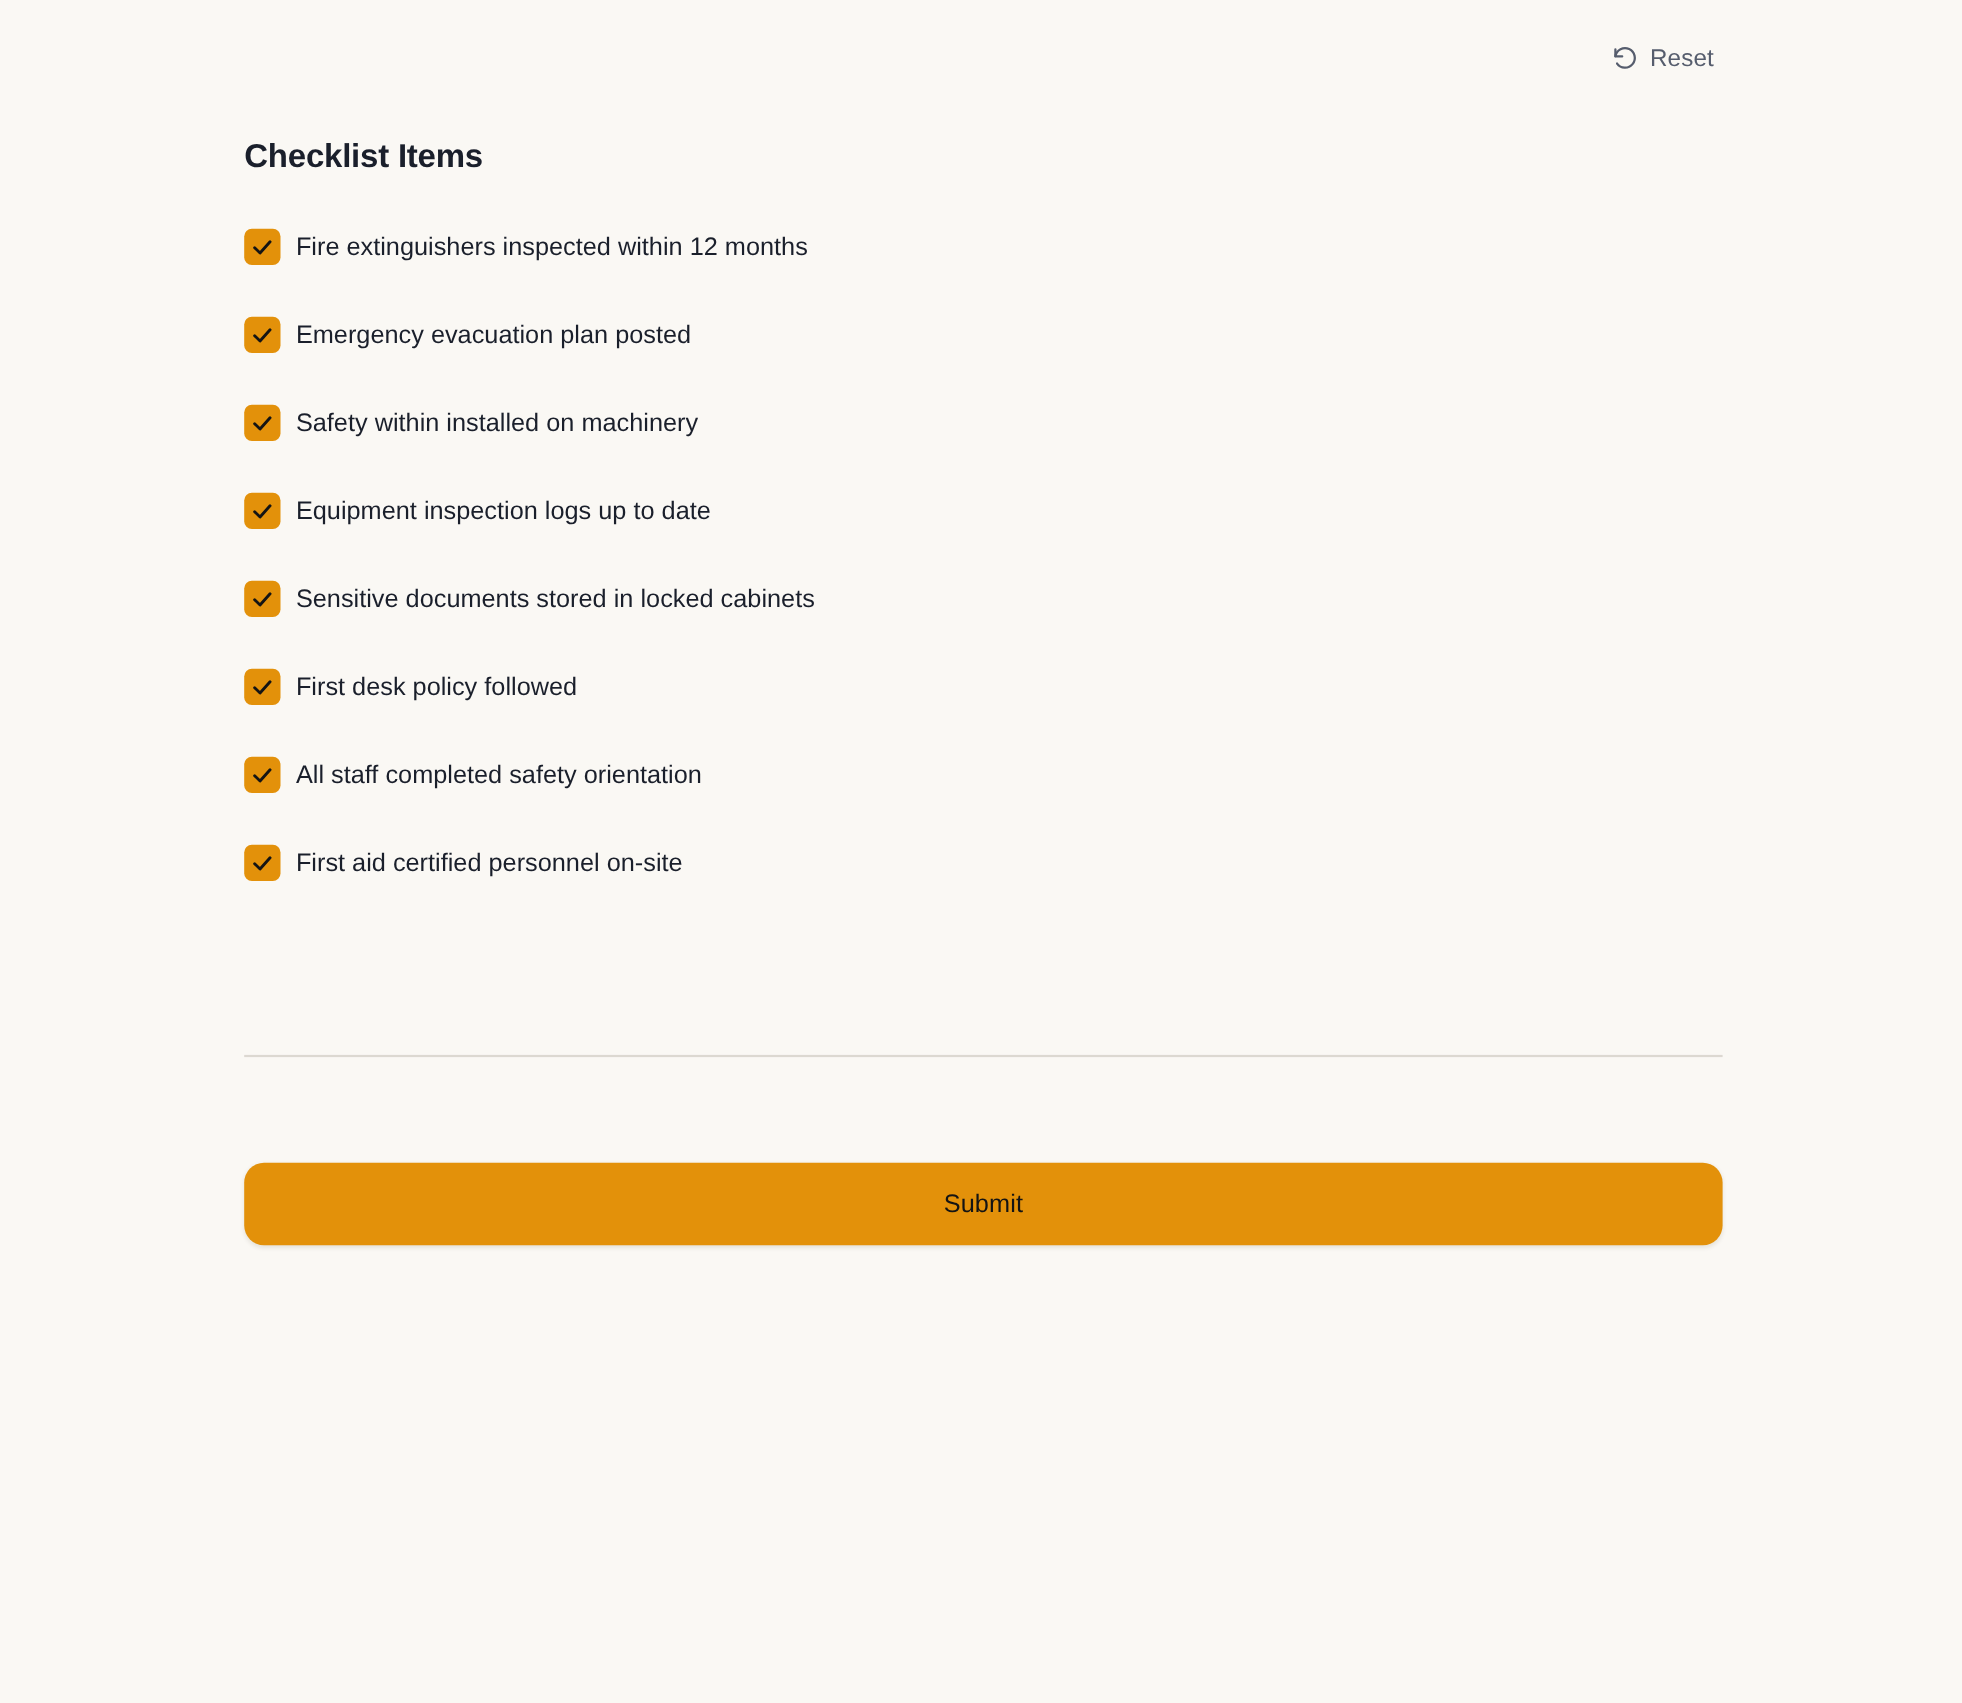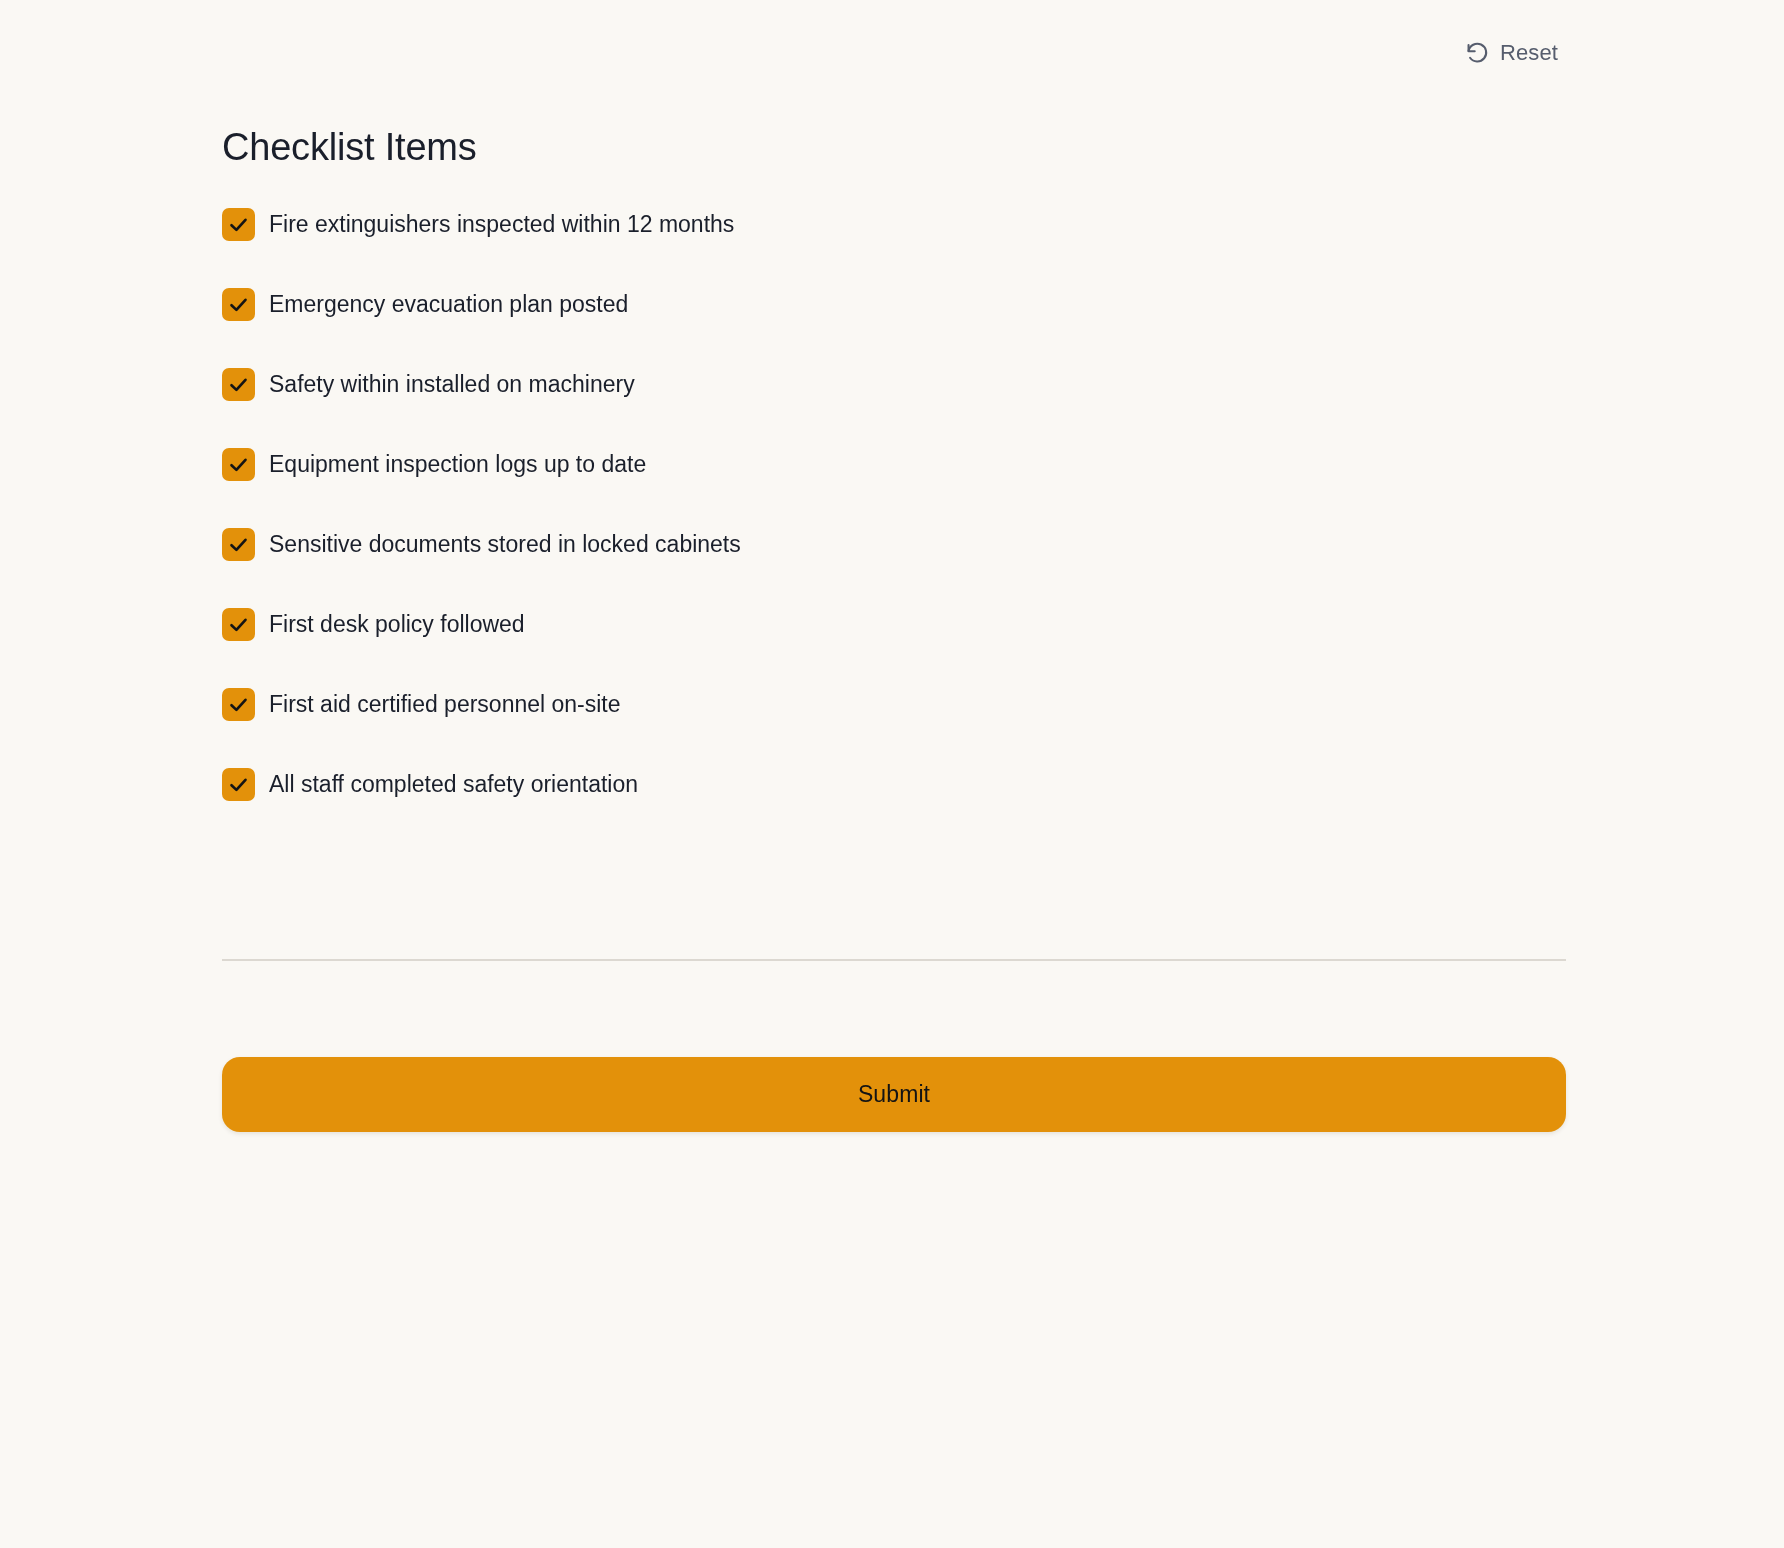--- a/index.html
+++ b/index.html
@@ -75,8 +75,8 @@
     position: absolute;
     top: 126px;
     left: 0;
-    font-size: 38px;
-    font-weight: 400;
+    font-size: 30px;
+    font-weight: 700;
     color: #1a1f2b;
     letter-spacing: -0.2px;
   }

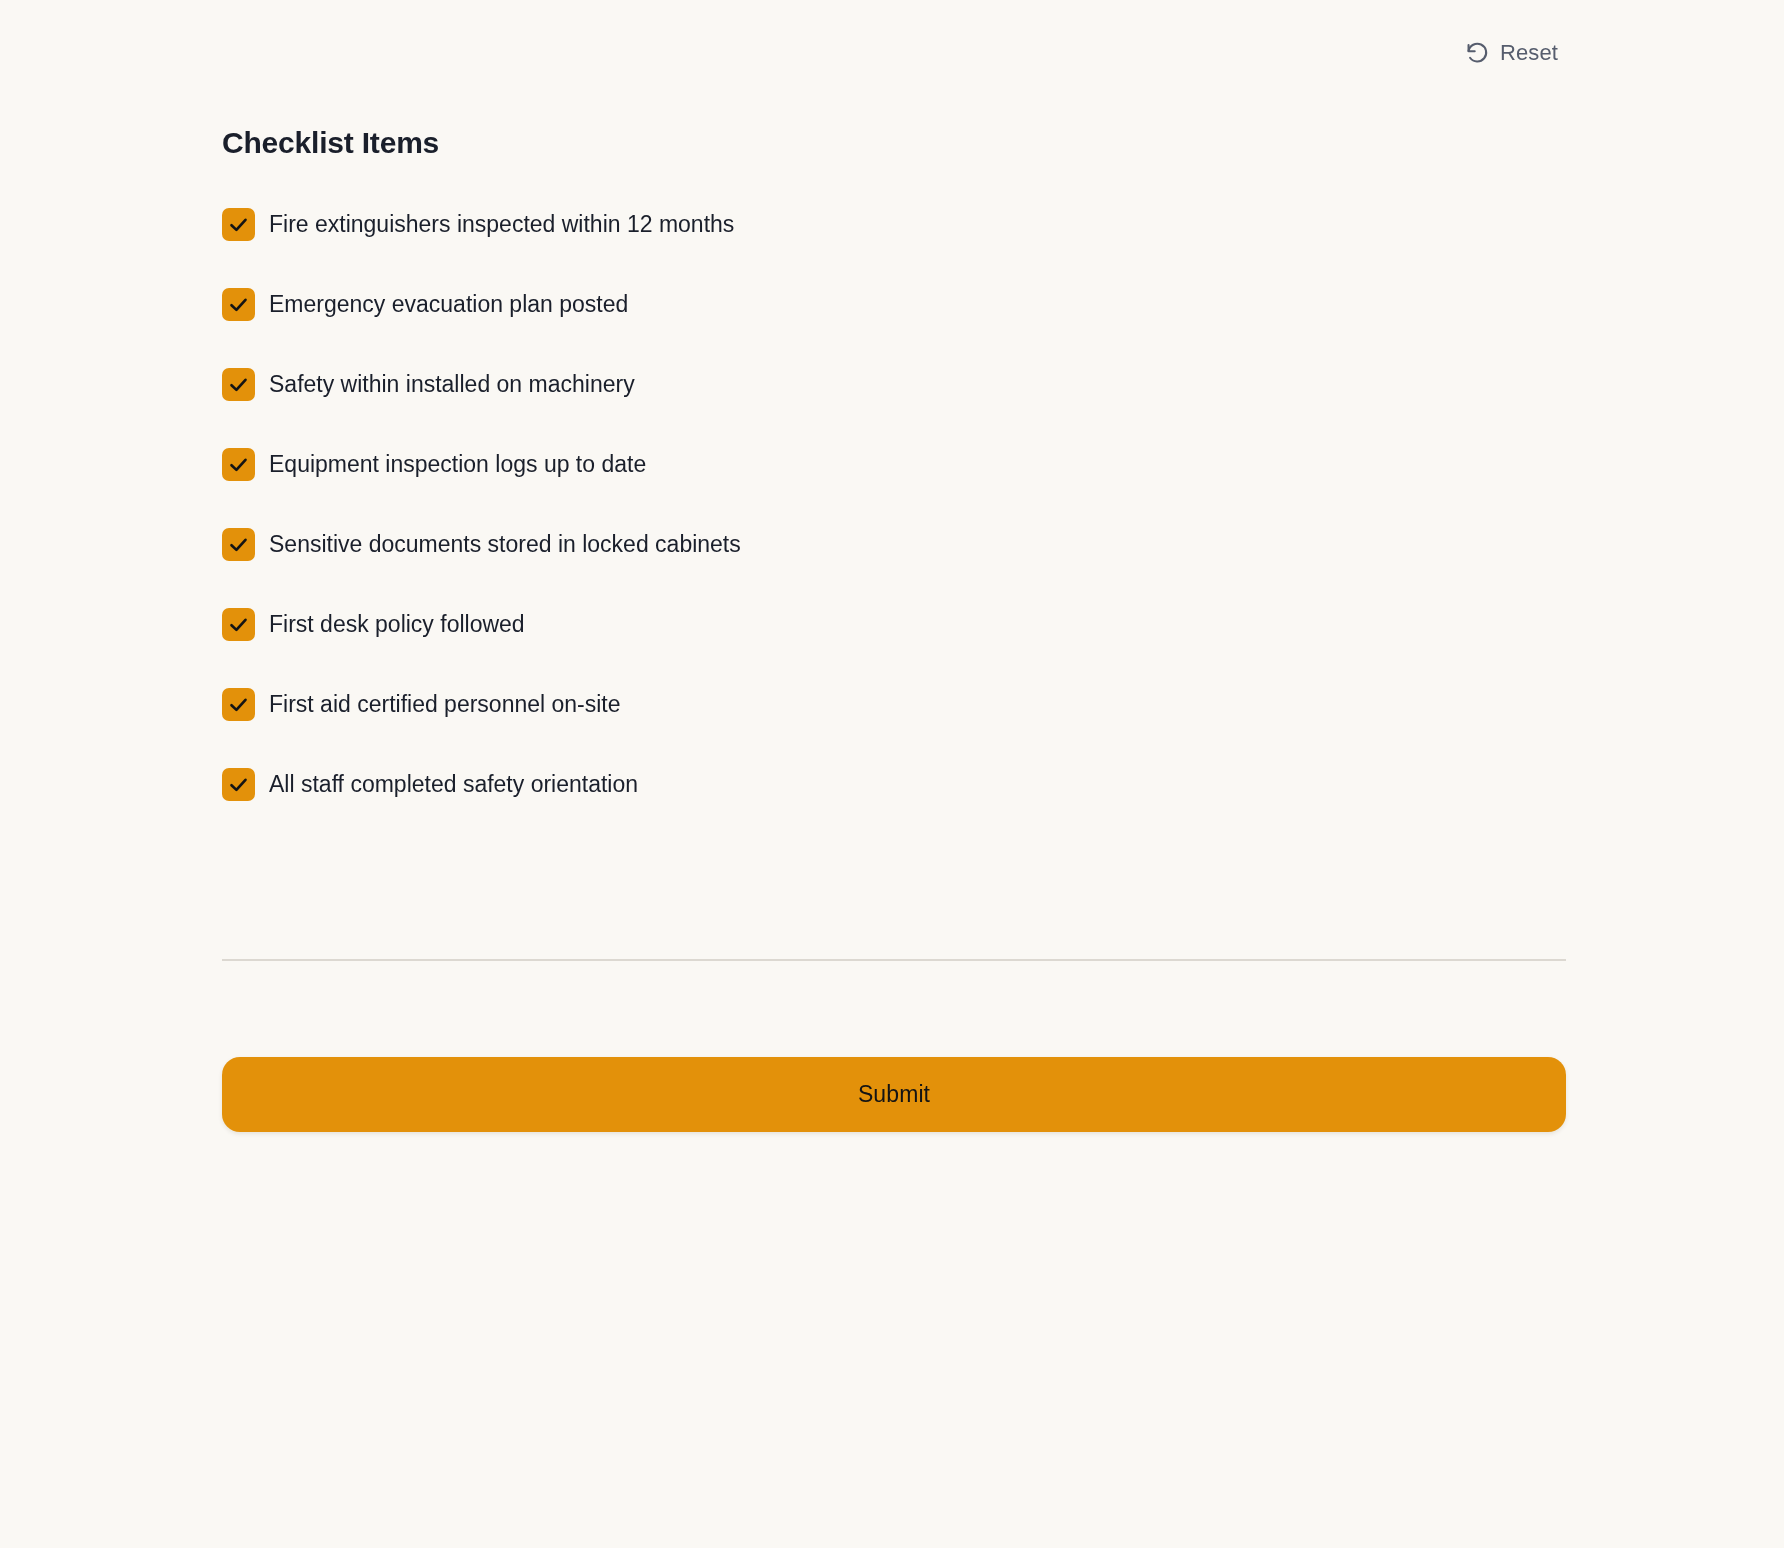--- a/index.html
+++ b/index.html
@@ -235,16 +235,16 @@
               <polyline points="4,12.8 9.6,18.2 20,6.6"></polyline>
             </svg>
         </span>
+        <span class="item-label">All staff completed safety orientation</span>
+      </li>
+
+      <li class="checklist-item">
+        <span class="checkbox">
+          <svg width="21" height="21" viewBox="0 0 24 24" fill="none" stroke="#141414" stroke-width="3" stroke-linecap="round" stroke-linejoin="round">
+              <polyline points="4,12.8 9.6,18.2 20,6.6"></polyline>
+            </svg>
+        </span>
         <span class="item-label">First aid certified personnel on-site</span>
-      </li>
-
-      <li class="checklist-item">
-        <span class="checkbox">
-          <svg width="21" height="21" viewBox="0 0 24 24" fill="none" stroke="#141414" stroke-width="3" stroke-linecap="round" stroke-linejoin="round">
-              <polyline points="4,12.8 9.6,18.2 20,6.6"></polyline>
-            </svg>
-        </span>
-        <span class="item-label">All staff completed safety orientation</span>
       </li>
 
     </ul>

